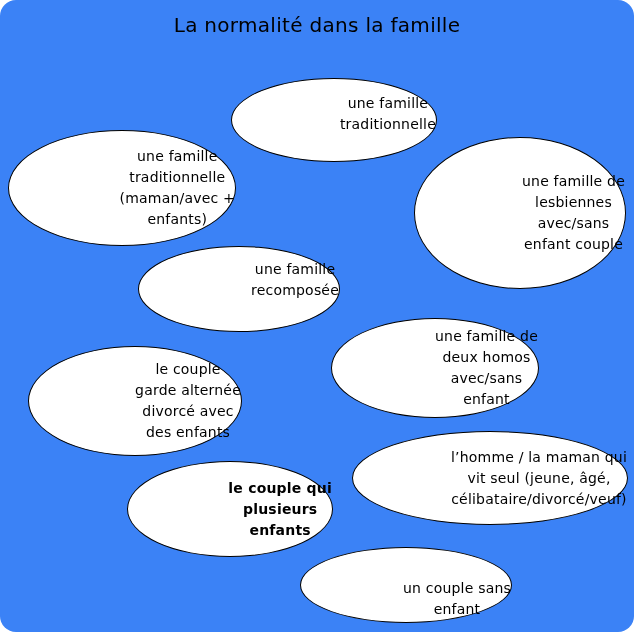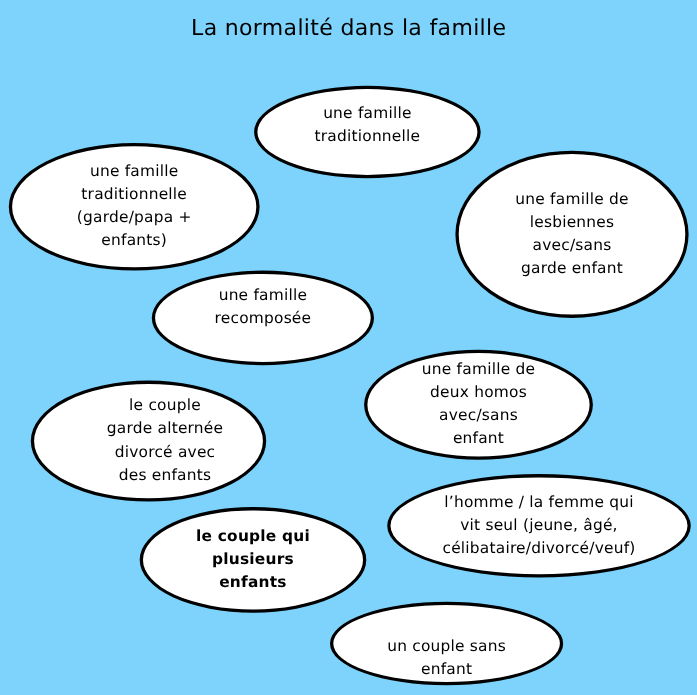--- a/index.html
+++ b/index.html
@@ -11,9 +11,10 @@
     position: relative;
     width: 634px;
     height: 632px;
-    background: #7dd3fc;
+    background: #3b82f6;
     font-family: "DejaVu Sans", "Liberation Sans", sans-serif;
     overflow: hidden;
+    border-radius: 16px;
   }
   .diagram-title {
     position: absolute;

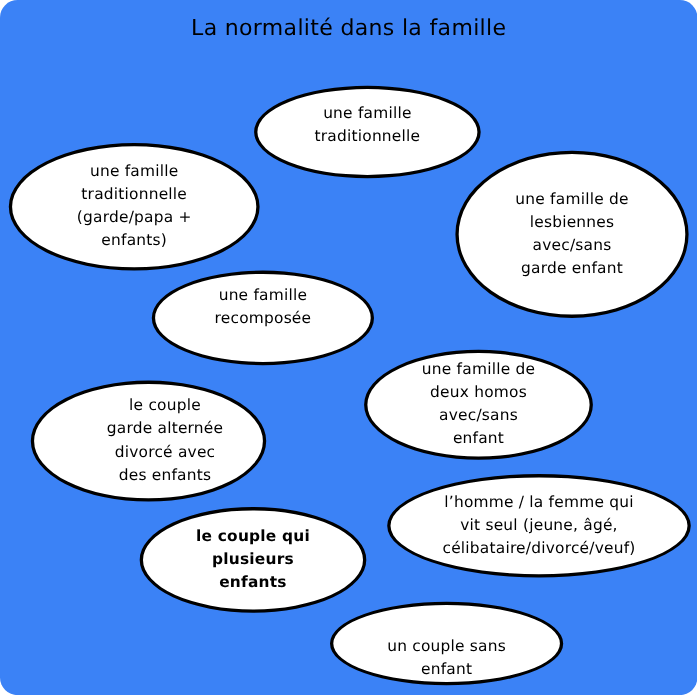--- a/index.html
+++ b/index.html
@@ -28,11 +28,11 @@
   }
   .bubble {
     position: absolute;
-    border: 3px solid #a3a3a3;
+    border: 1px solid #a3a3a3;
     border-radius: 50%;
     display: flex;
     align-items: center;
-    justify-content: center;
+    justify-content: flex-end;
     box-sizing: border-box;
     background: #ffffff;
   }

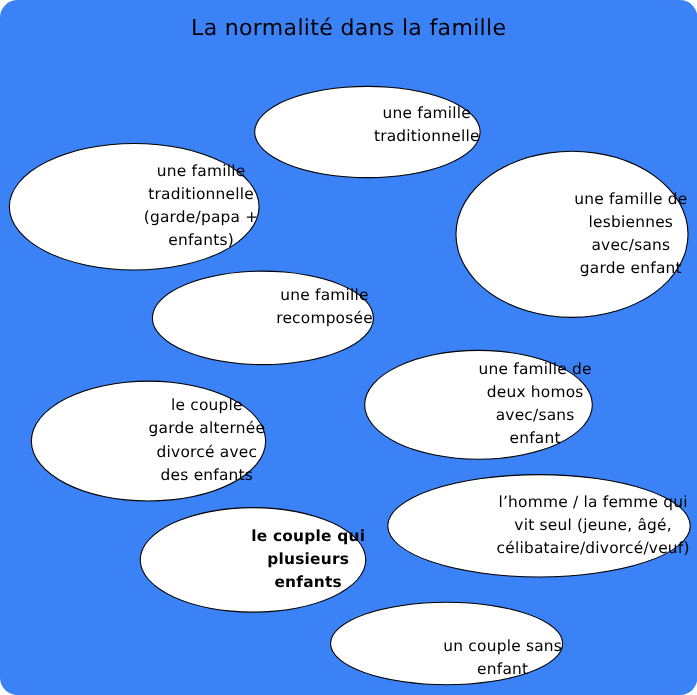--- a/index.html
+++ b/index.html
@@ -61,7 +61,7 @@
         <div class="bubble-text" style="color: rgb(0, 0, 0);">
           <div>une famille</div>
           <div>traditionnelle</div>
-          <div>(garde/papa +</div>
+          <div>(maman/avec +</div>
           <div>enfants)</div>
         </div>
       </div>

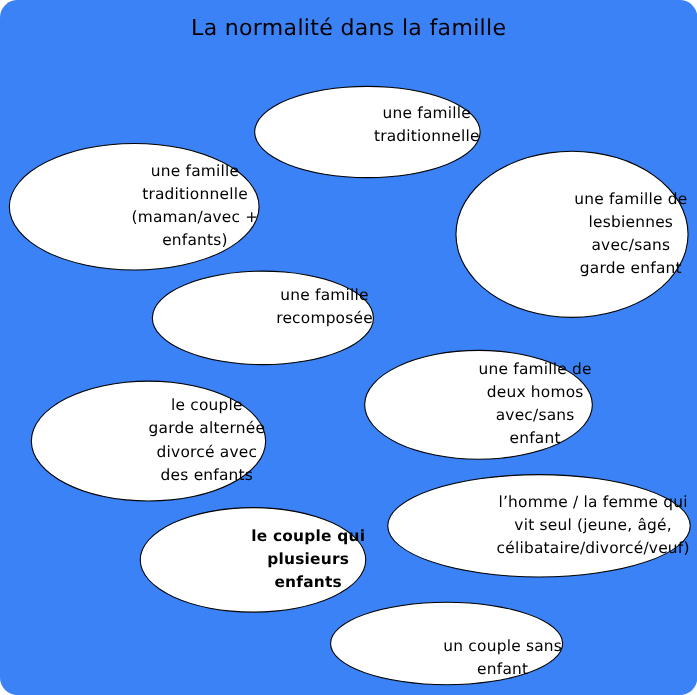--- a/index.html
+++ b/index.html
@@ -70,7 +70,7 @@
           <div>une famille de</div>
           <div>lesbiennes</div>
           <div>avec/sans</div>
-          <div>garde enfant</div>
+          <div>enfant couple</div>
         </div>
       </div>
       <div class="bubble" style="left: 138px; top: 246px; width: 202px; height: 86px; border-color: rgb(0, 0, 0);">

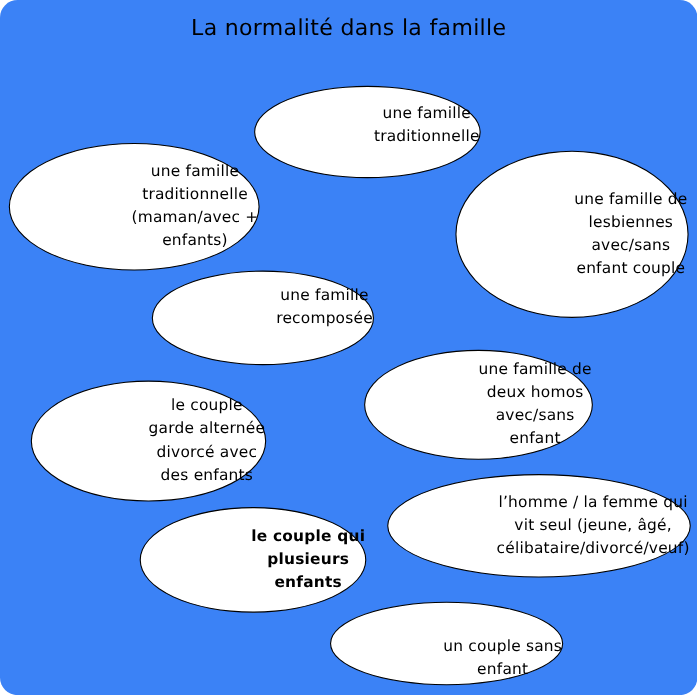--- a/index.html
+++ b/index.html
@@ -97,7 +97,7 @@
       </div>
       <div class="bubble" style="left: 352px; top: 431px; width: 276px; height: 94px; border-color: rgb(0, 0, 0);">
         <div class="bubble-text" style="color: rgb(0, 0, 0);">
-          <div>l’homme / la femme qui</div>
+          <div>l’homme / la maman qui</div>
           <div>vit seul (jeune, âgé,</div>
           <div>célibataire/divorcé/veuf)</div>
         </div>

